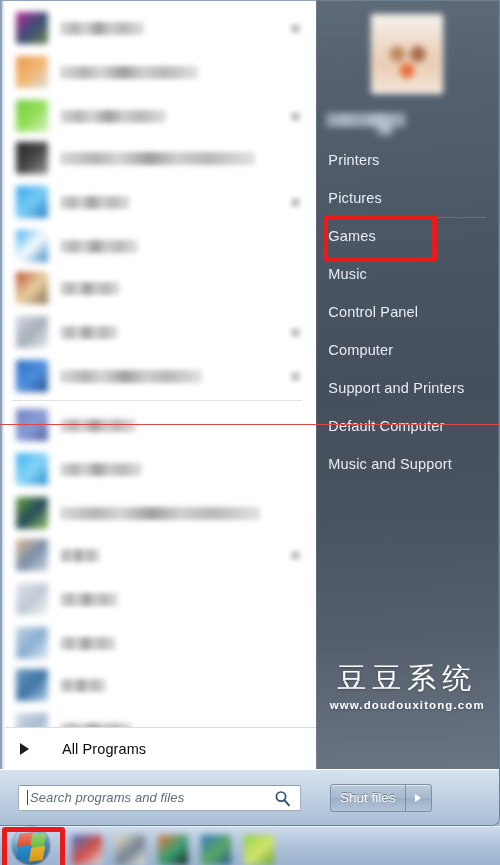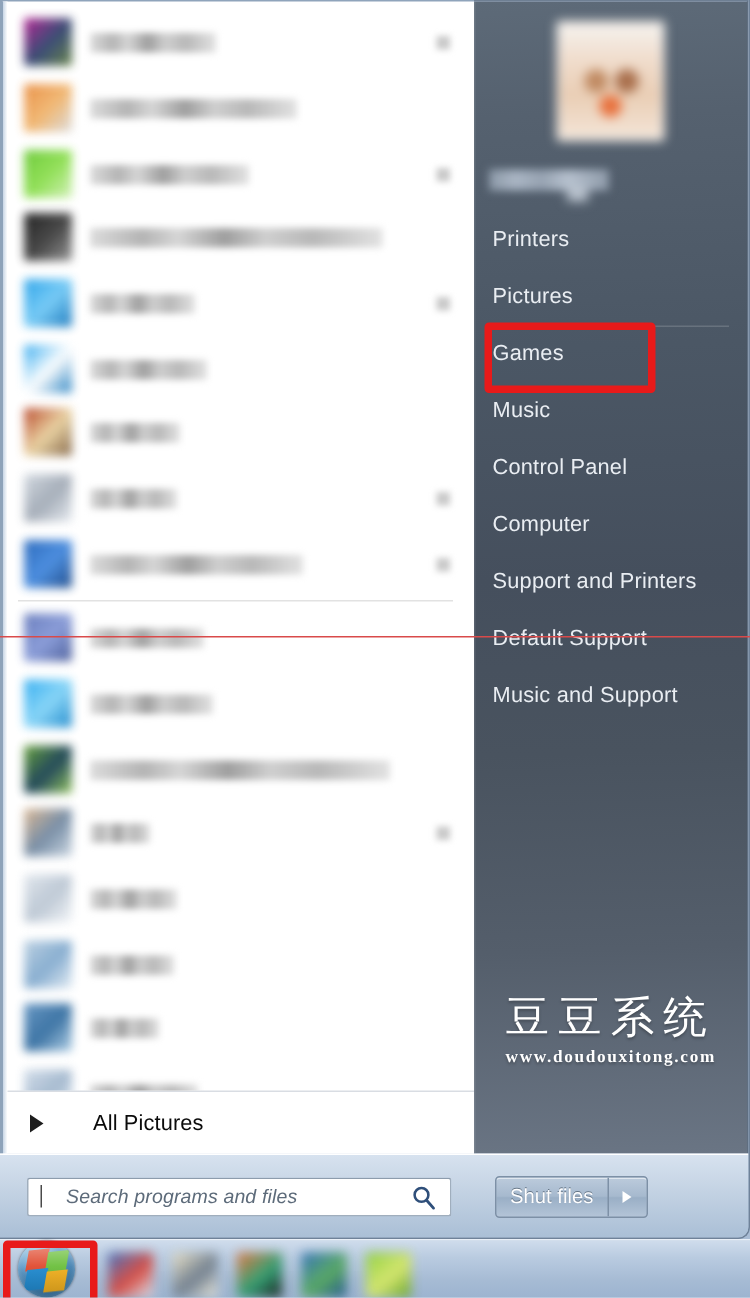--- a/index.html
+++ b/index.html
@@ -512,7 +512,7 @@
             <div class="place">Control Panel</div>
             <div class="place">Computer</div>
             <div class="place">Support and Printers</div>
-            <div class="place">Default Support</div>
+            <div class="place">Default Computer</div>
             <div class="place">Music and Support</div>
           </div>
 

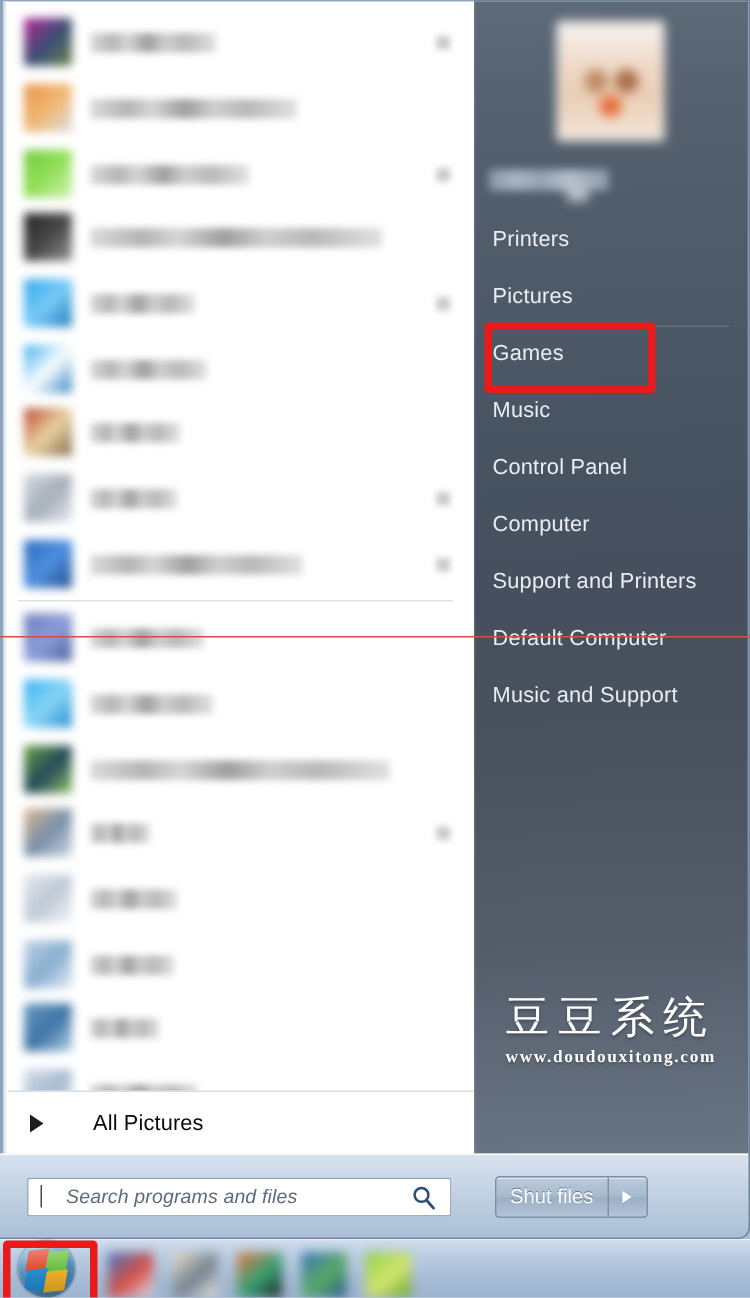--- a/index.html
+++ b/index.html
@@ -243,7 +243,7 @@
     line-height: 1.1;
   }
   #watermark .wm-url {
-    font-family: Liberation Serif, serif;
+    font-family: Liberation Sans, sans-serif;
     font-weight: bold;
     font-size: 11.5px;
     color: #ffffff;

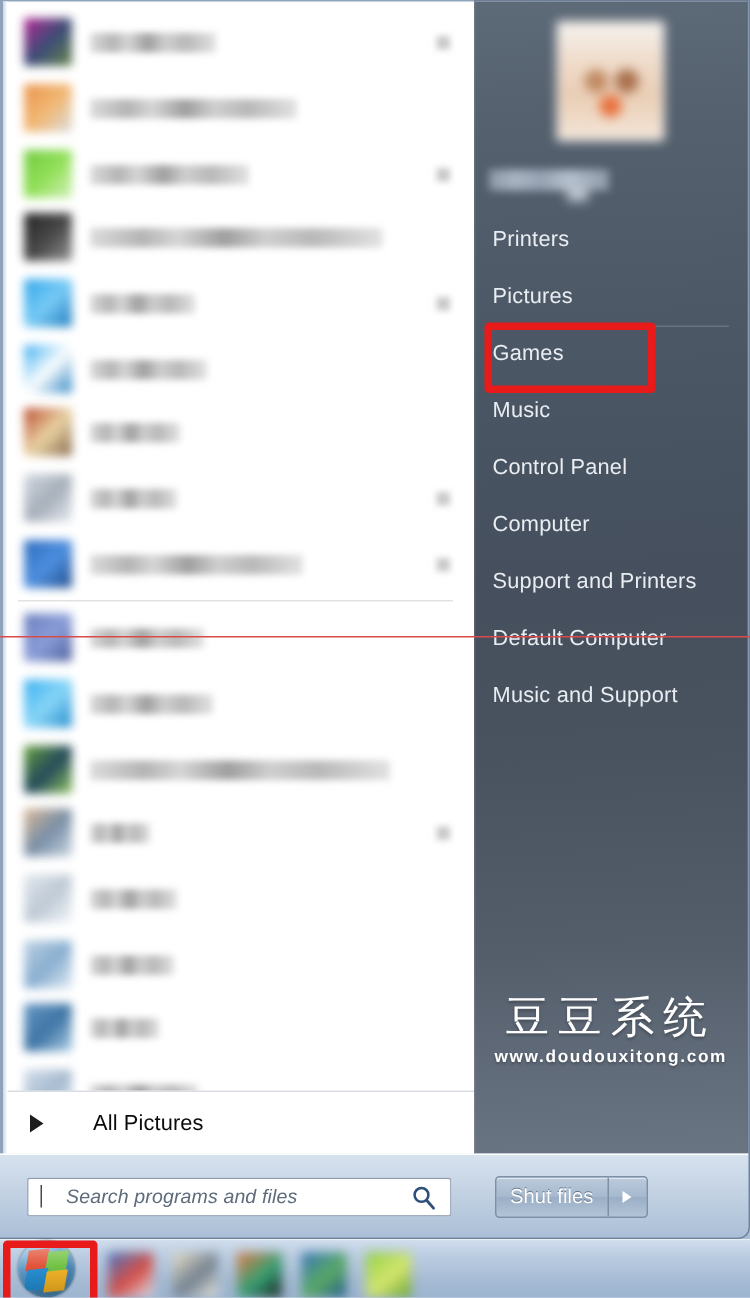--- a/index.html
+++ b/index.html
@@ -492,7 +492,7 @@
 
         <div id="all-programs-row">
           <span class="ap-arrow"></span>
-          <span class="ap-text">All Pictures</span>
+          <span class="ap-text">All Programs</span>
         </div>
       </div>
 

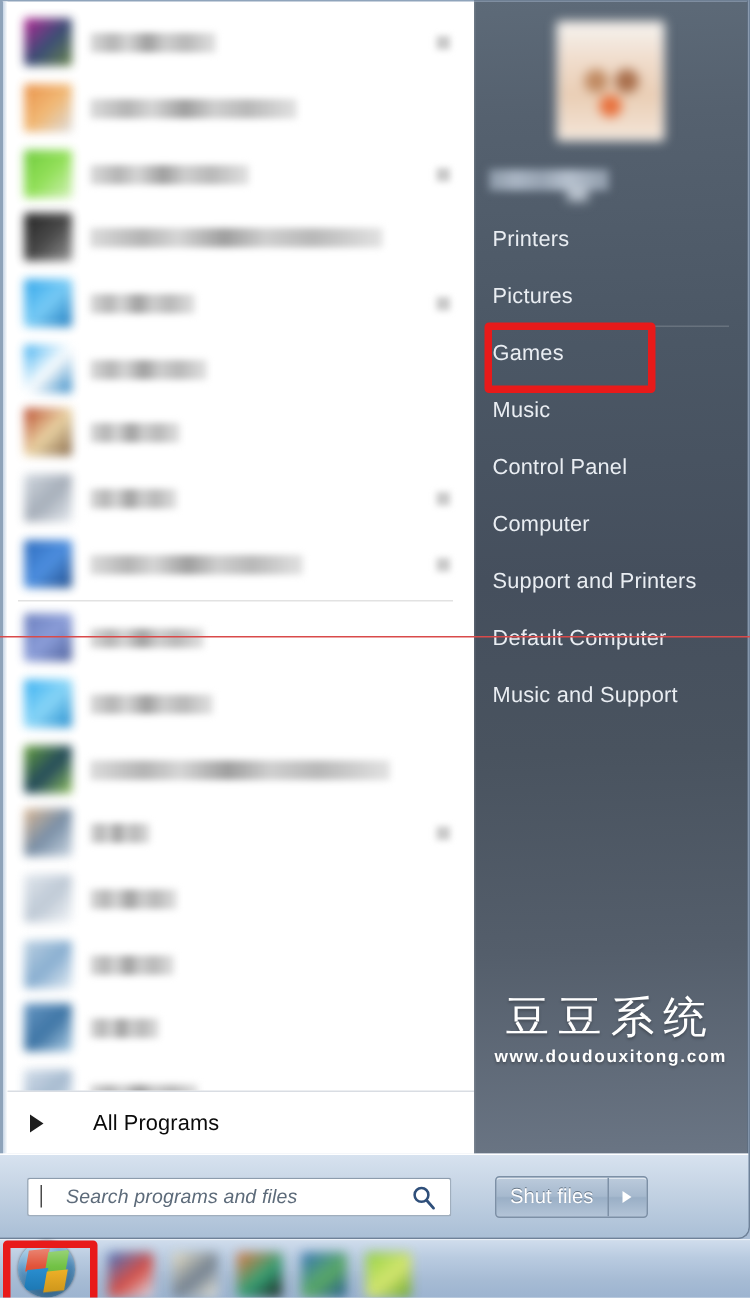--- a/index.html
+++ b/index.html
@@ -281,7 +281,7 @@
     margin-left: 8px;
   }
   #search-input-text {
-    margin-left: 16px;
+    margin-left: 2px;
     font-style: italic;
     font-size: 13px;
     color: #5d6b7a;

